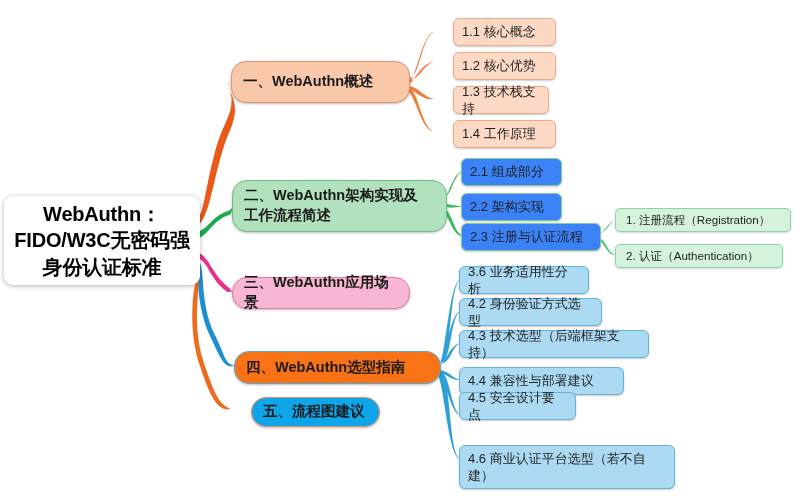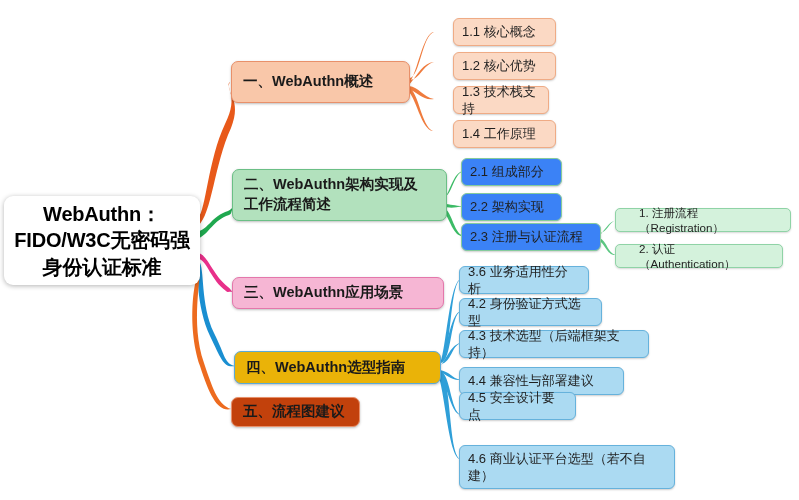--- a/index.html
+++ b/index.html
@@ -29,7 +29,7 @@
     box-sizing: border-box;
     display: flex;
     align-items: center;
-    border-radius: 7px;
+    border-radius: 15px;
     white-space: pre-line;
   }
 

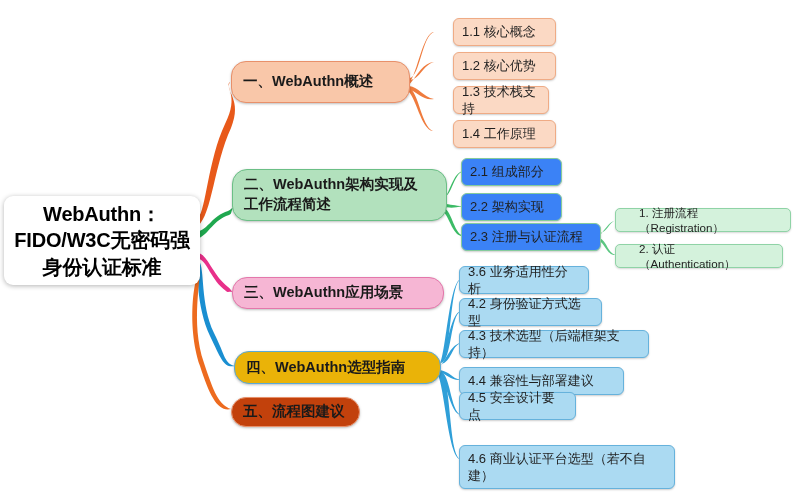--- a/index.html
+++ b/index.html
@@ -141,7 +141,7 @@
 
   <div class="node l1 orange" style="left:231px; top:61px; width:179px; height:42px;">一、WebAuthn概述</div>
 
-  <div class="node l1 green" style="left:232px; top:169px; width:215px; height:52px;">二、WebAuthn架构实现及
+  <div class="node l1 green" style="left:232px; top:180px; width:215px; height:52px;">二、WebAuthn架构实现及
 工作流程简述</div>
 
   <div class="node l1 pink" style="left:232px; top:277px; width:212px; height:32px;">三、WebAuthn应用场景</div>

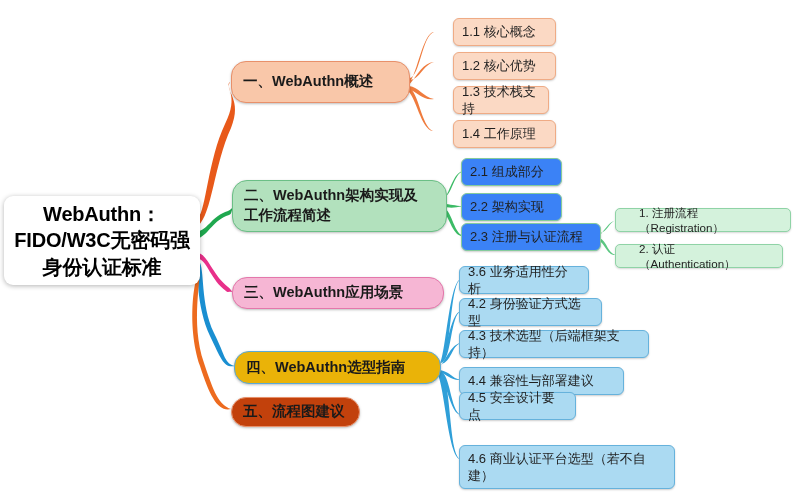--- a/index.html
+++ b/index.html
@@ -84,7 +84,7 @@
   .l3 {
     font-size: 11.6px;
     color: #1f1f1f;
-    padding: 0 23px;
+    padding: 0 10px;
     line-height: 1.3;
     border-radius: 5px;
     background: #d4f2dc;

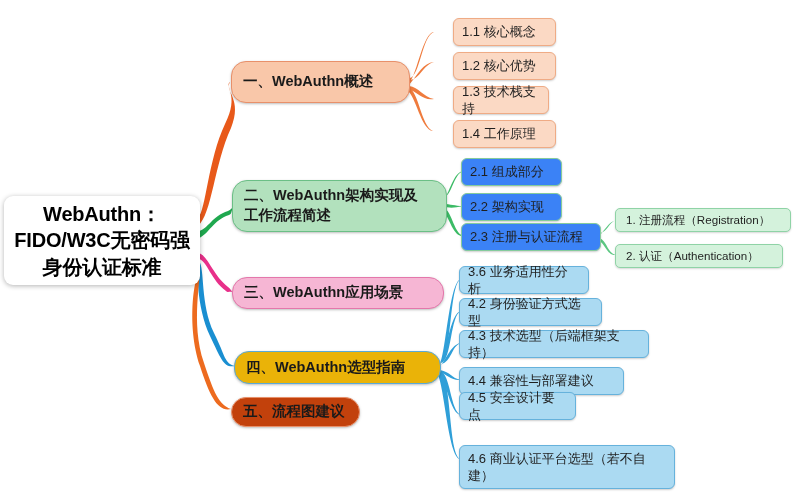--- a/index.html
+++ b/index.html
@@ -144,7 +144,7 @@
   <div class="node l1 green" style="left:232px; top:180px; width:215px; height:52px;">二、WebAuthn架构实现及
 工作流程简述</div>
 
-  <div class="node l1 pink" style="left:232px; top:277px; width:212px; height:32px;">三、WebAuthn应用场景</div>
+  <div class="node l1 pink" style="left:232px; top:277px; width:178px; height:32px;">三、WebAuthn应用场景</div>
 
   <div class="node l1 blue" style="left:234px; top:351px; width:207px; height:33px;">四、WebAuthn选型指南</div>
 

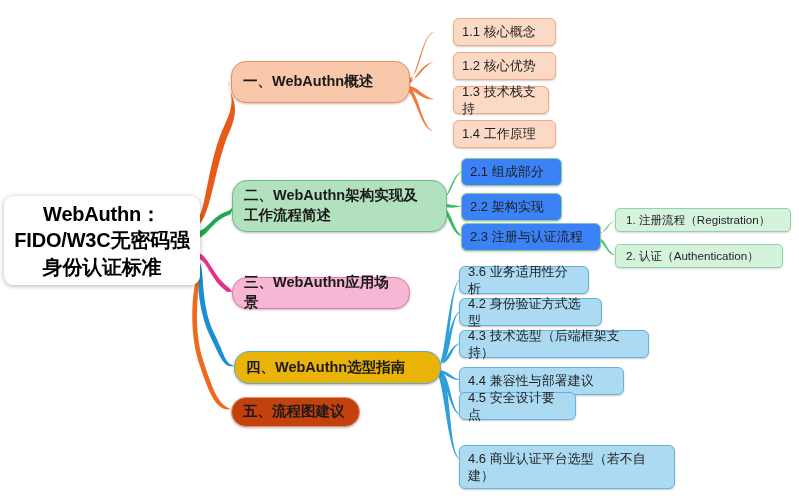--- a/index.html
+++ b/index.html
@@ -63,7 +63,7 @@
   .l1.orange  { background:#f9c7a9; border:1.4px solid #e8906a; }
   .l1.green   { background:#b2e1bd; border:1.4px solid #6bbf86; }
   .l1.pink    { background:#f6b6d4; border:1.4px solid #e477ab; }
-  .l1.blue    { background:#eab308; border:1.4px solid #5aaad8; }
+  .l1.blue    { background:#f97316; border:1.4px solid #5aaad8; }
   .l1.orange2 { background:#c2410c; border:1.4px solid #e8906a; }
 
   

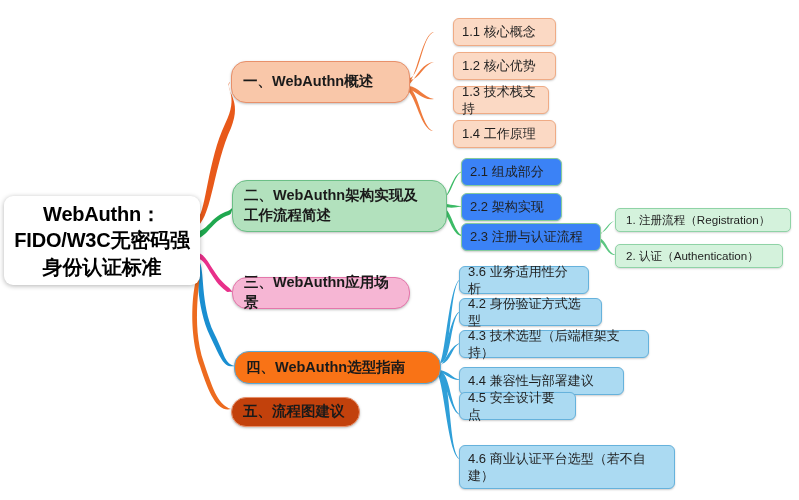--- a/index.html
+++ b/index.html
@@ -64,7 +64,7 @@
   .l1.green   { background:#b2e1bd; border:1.4px solid #6bbf86; }
   .l1.pink    { background:#f6b6d4; border:1.4px solid #e477ab; }
   .l1.blue    { background:#f97316; border:1.4px solid #5aaad8; }
-  .l1.orange2 { background:#c2410c; border:1.4px solid #e8906a; }
+  .l1.orange2 { background:#0ea5e9; border:1.4px solid #e8906a;margin-left:20px; }
 
   
   .l2 {

